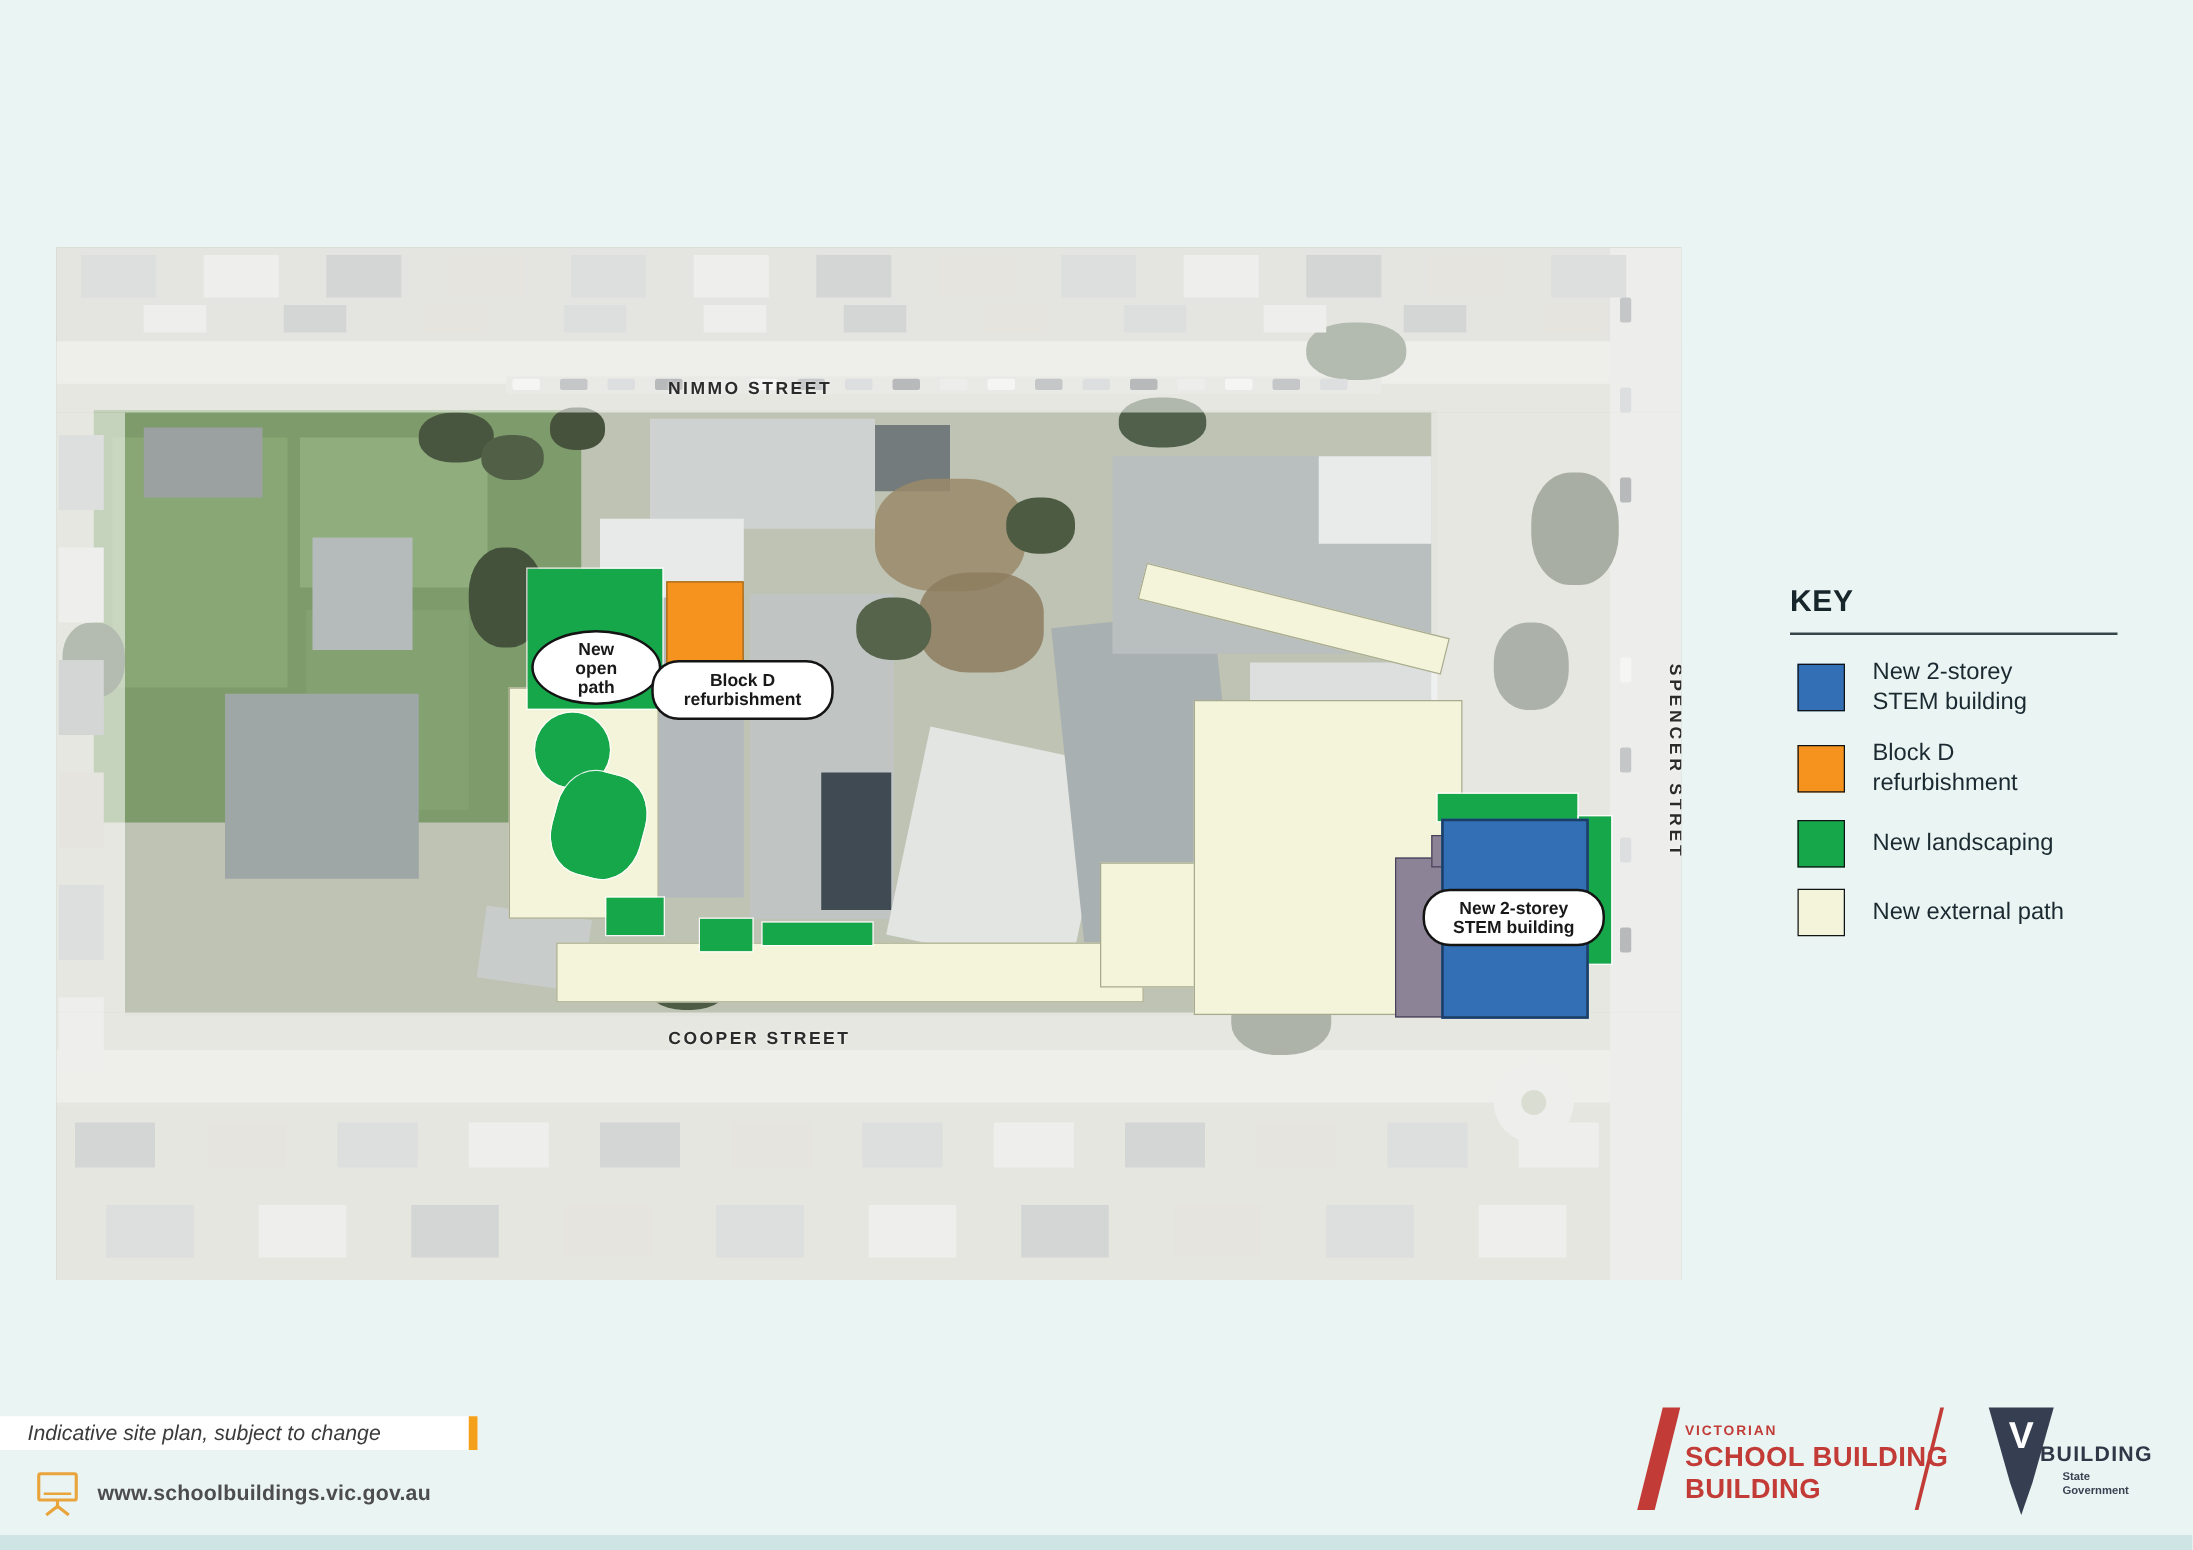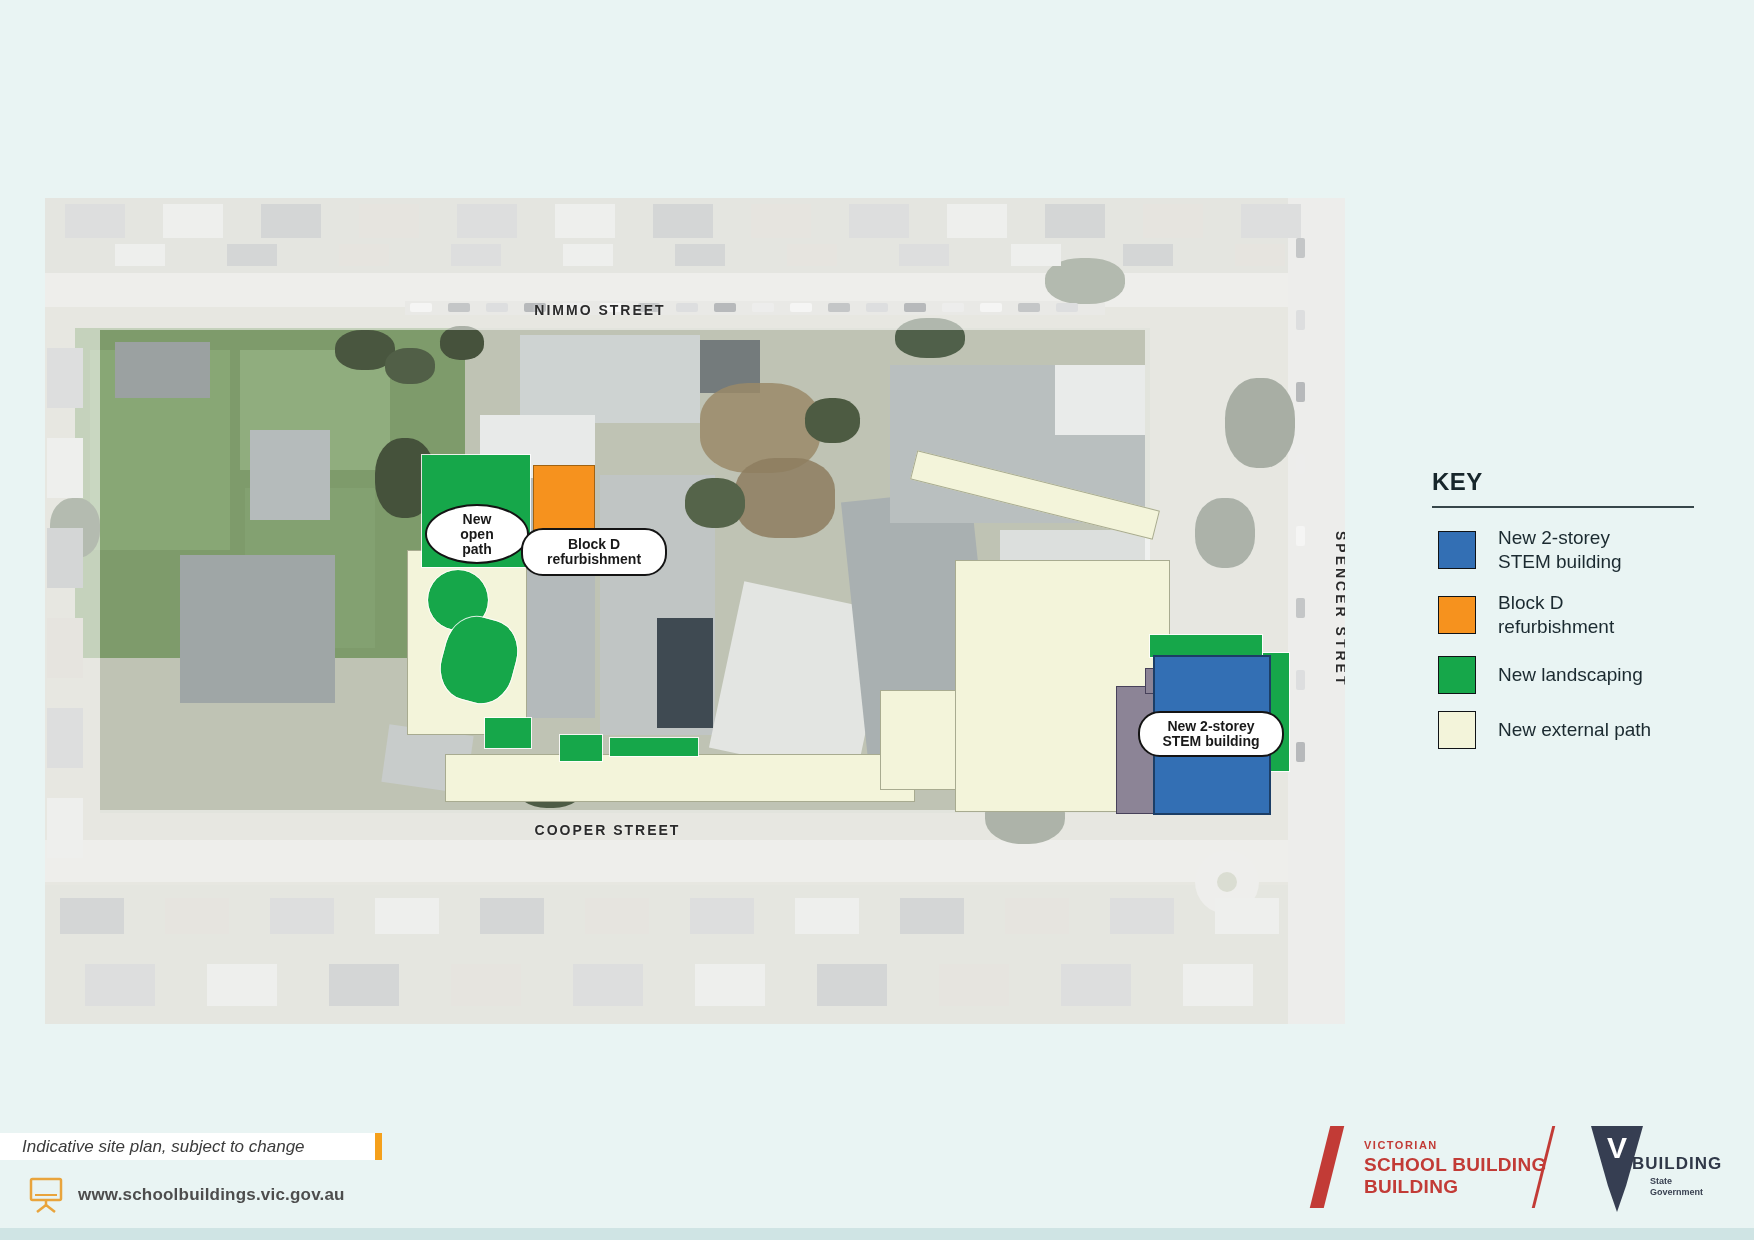--- a/index.html
+++ b/index.html
@@ -45,7 +45,7 @@
 
   .vsba{position:absolute;left:1320px;top:1126px;width:250px;height:82px;}
   .vsba .slash{position:absolute;top:0;height:82px;transform:skewX(-14deg);}
-  .vsba .txt{position:absolute;left:28px;top:14px;line-height:1;margin-left:16px;}
+  .vsba .txt{position:absolute;left:28px;top:14px;line-height:1;}
   .vsba .t1{font-size:11px;font-weight:bold;letter-spacing:1.5px;margin-bottom:4px;}
   .vsba .t2,.vsba .t3{font-size:19px;font-weight:800;letter-spacing:.3px;margin-bottom:3px;}
 

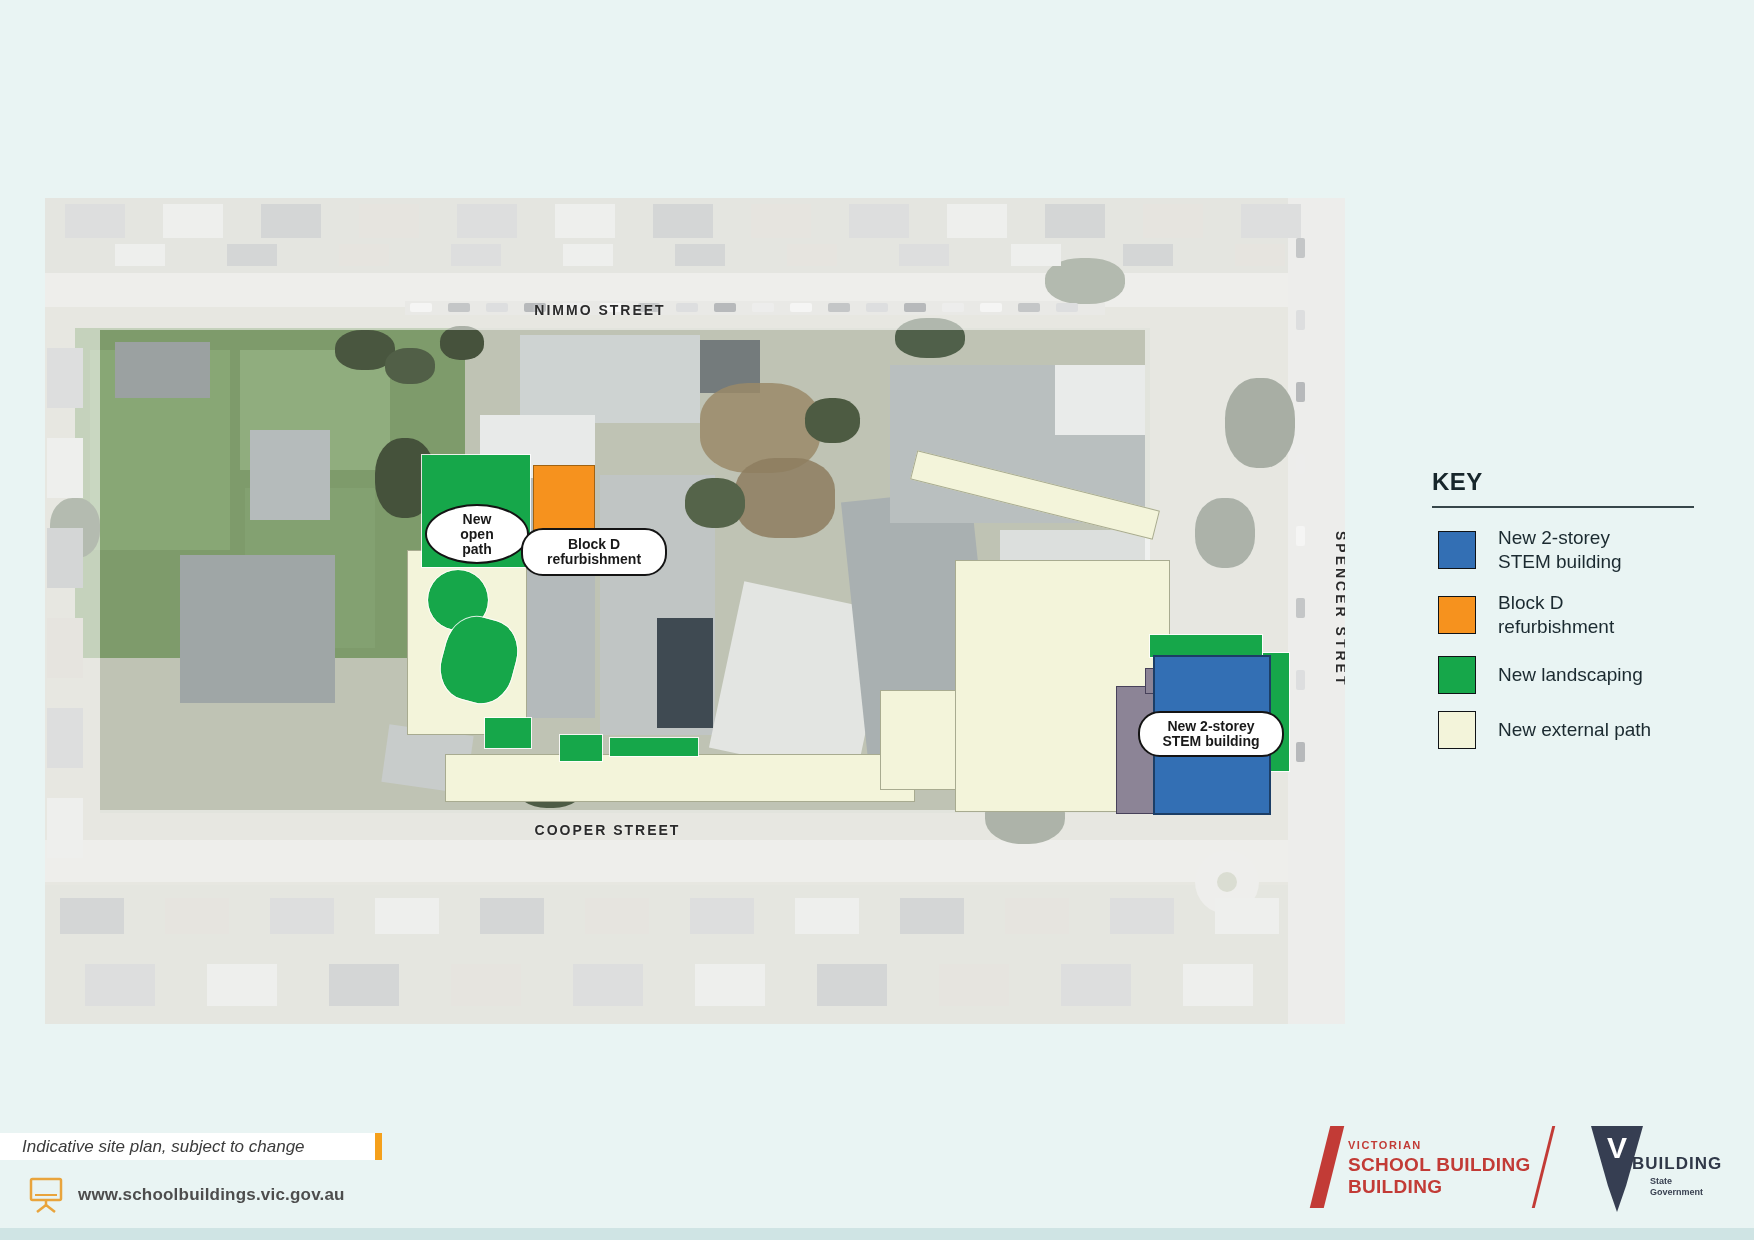--- a/index.html
+++ b/index.html
@@ -47,7 +47,7 @@
   .vsba .slash{position:absolute;top:0;height:82px;transform:skewX(-14deg);}
   .vsba .txt{position:absolute;left:28px;top:14px;line-height:1;}
   .vsba .t1{font-size:11px;font-weight:bold;letter-spacing:1.5px;margin-bottom:4px;}
-  .vsba .t2,.vsba .t3{font-size:19px;font-weight:800;letter-spacing:.3px;margin-bottom:3px;}
+  .vsba .t2,.vsba .t3{font-size:22px;font-weight:800;letter-spacing:.3px;margin-bottom:3px;}
 
   .vic{position:absolute;left:1588px;top:1124px;width:150px;height:92px;}
   .vic .name{position:absolute;left:44px;top:30px;font-size:17px;font-weight:800;color:#303848;letter-spacing:1px;}

